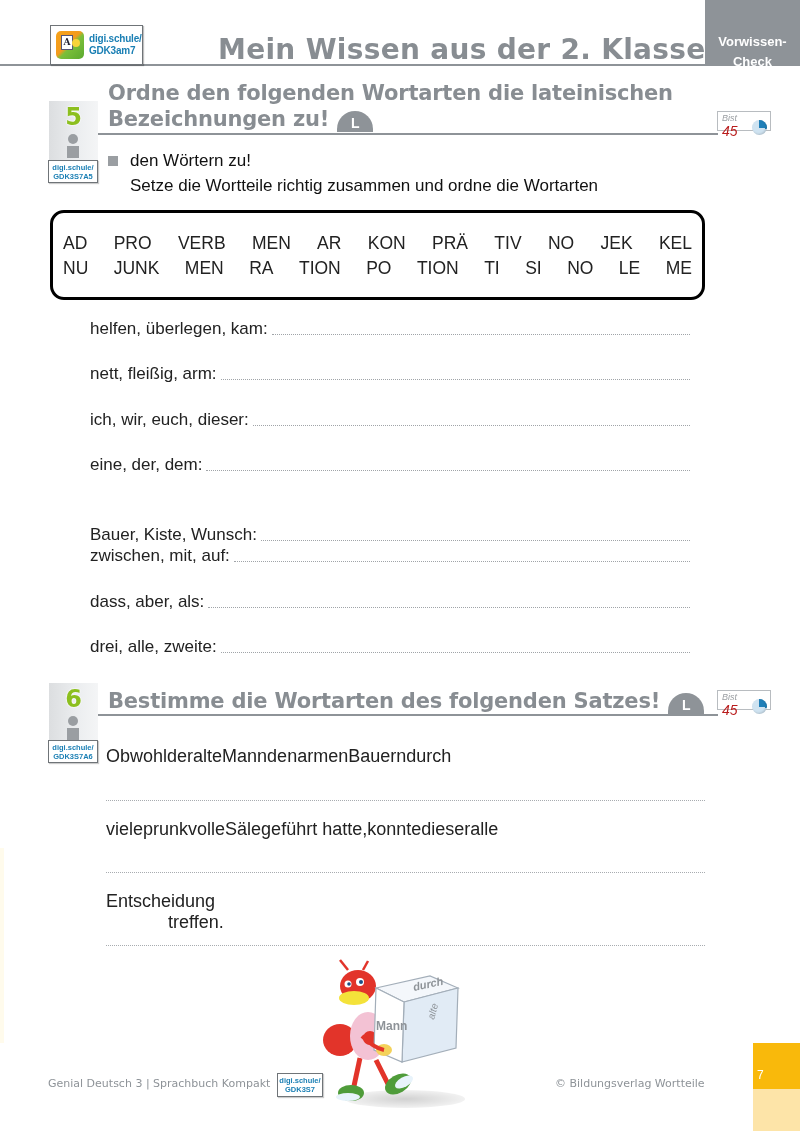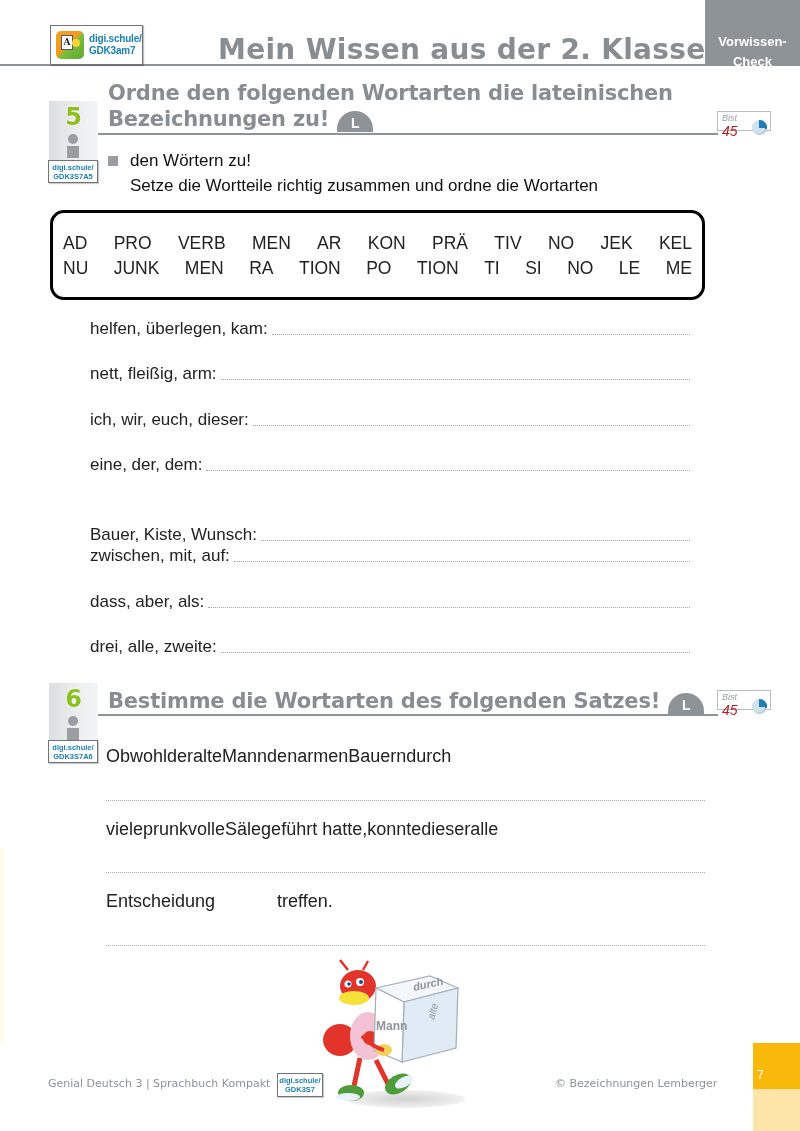--- a/index.html
+++ b/index.html
@@ -262,7 +262,7 @@
 </div>
 <div class="answer-dots" style="top:872px;"></div>
 
-<div class="sentence-row" style="top:891px; justify-content:flex-start;">
+<div class="sentence-row" style="top:891px; justify-content:flex-start;flex-direction:column;">
   <span>Entscheidung</span>
   <span style="margin-left:62px;">treffen.</span>
 </div>

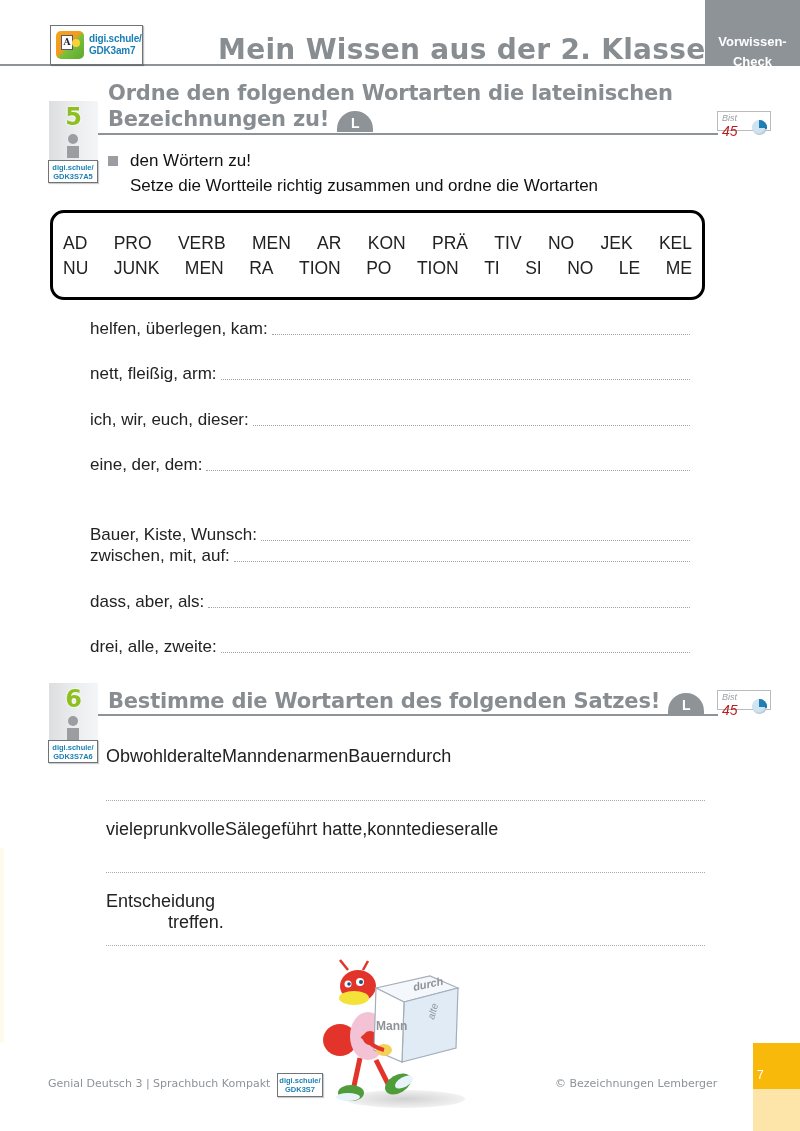--- a/index.html
+++ b/index.html
@@ -310,7 +310,7 @@
   <div>digi.schule/</div>
   <div>GDK3S7</div>
 </div>
-<div class="footer-right">© Bezeichnungen Lemberger</div>
+<div class="footer-right">© Bildungsverlag Wortteile</div>
 <div class="page-tab-top"></div>
 <div class="page-num">7</div>
 <div class="page-tab-bottom"></div>

